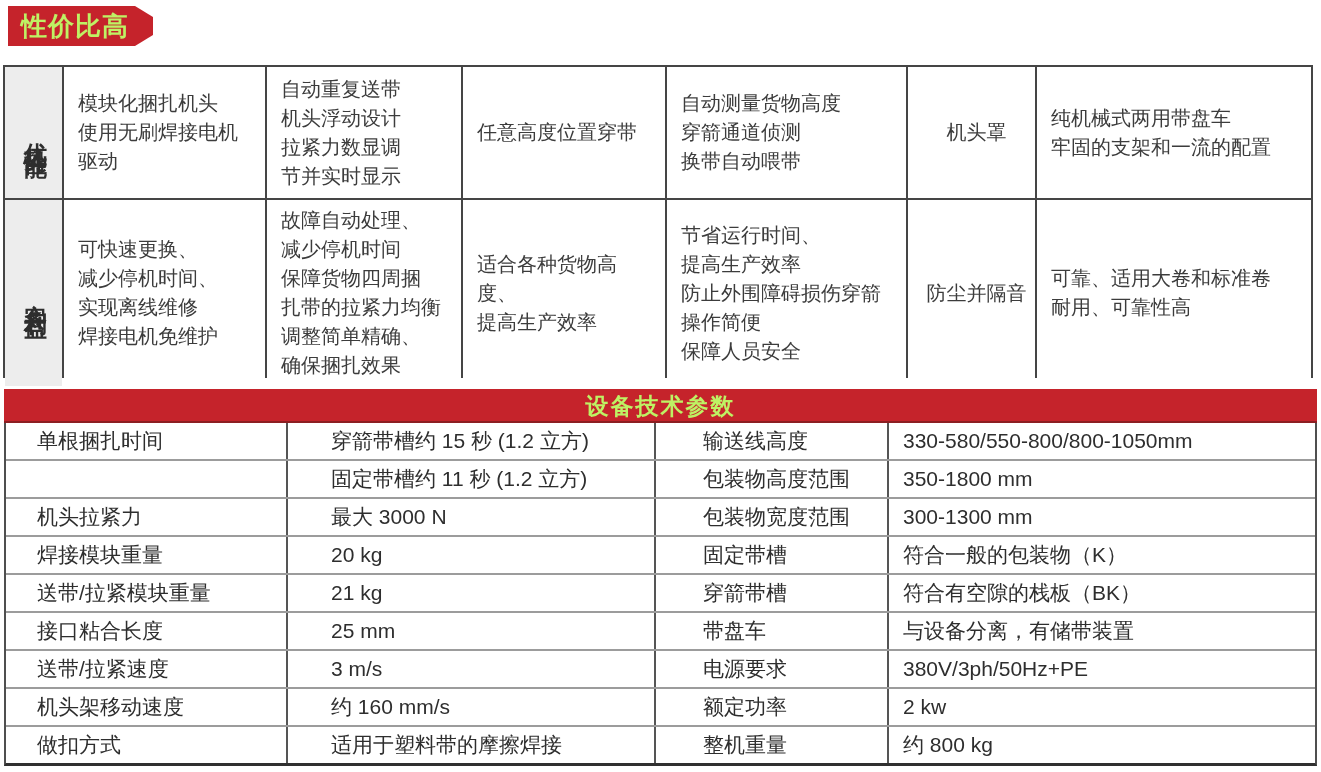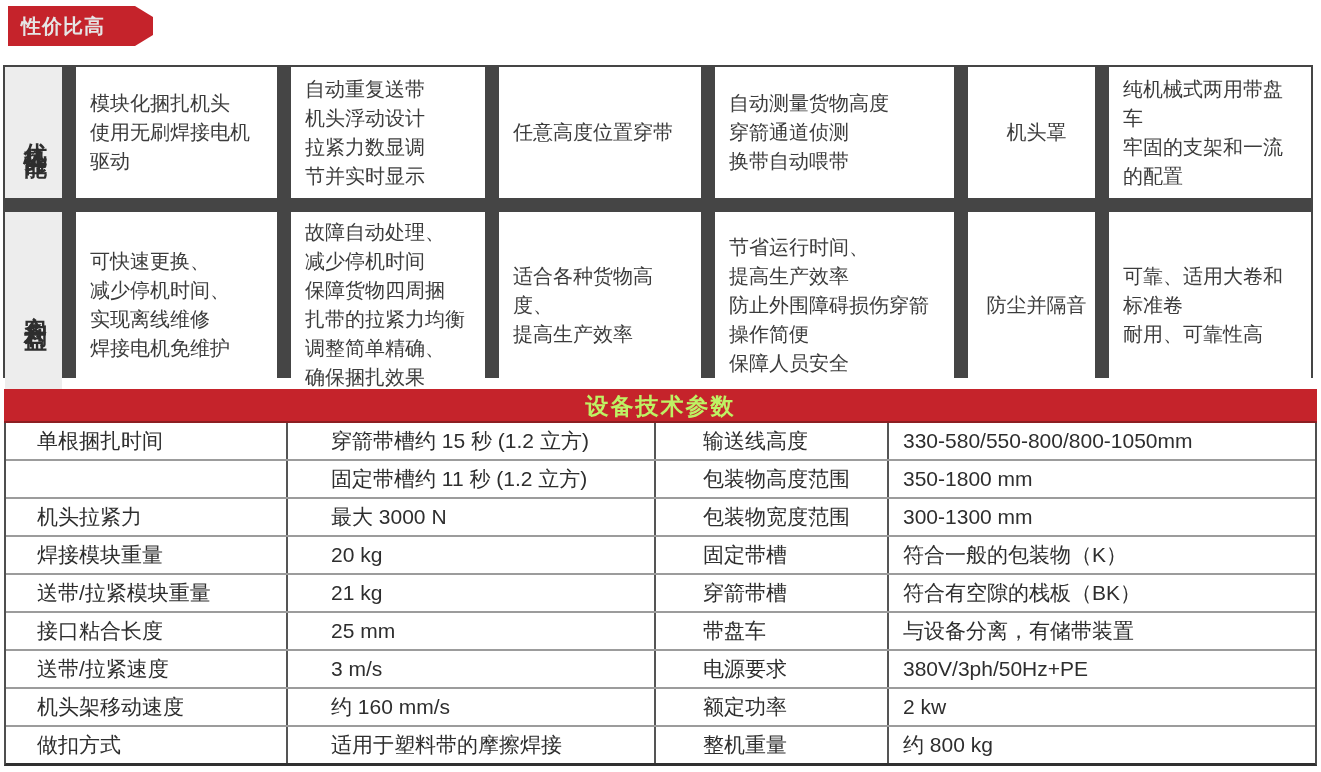--- a/index.html
+++ b/index.html
@@ -12,7 +12,7 @@
   
   .badge{
     position:absolute;left:8px;top:6px;width:145px;height:40px;
-    background:#c5232b;color:#e5e5e5;font-weight:bold;font-size:20px;
+    background:#c5232b;color:#bef264;font-weight:bold;font-size:26px;
     line-height:40px;padding-left:13px;box-sizing:border-box;
     clip-path:polygon(0 0,127px 0,145px 11px,145px 29px,127px 40px,0 40px);
     letter-spacing:1px;

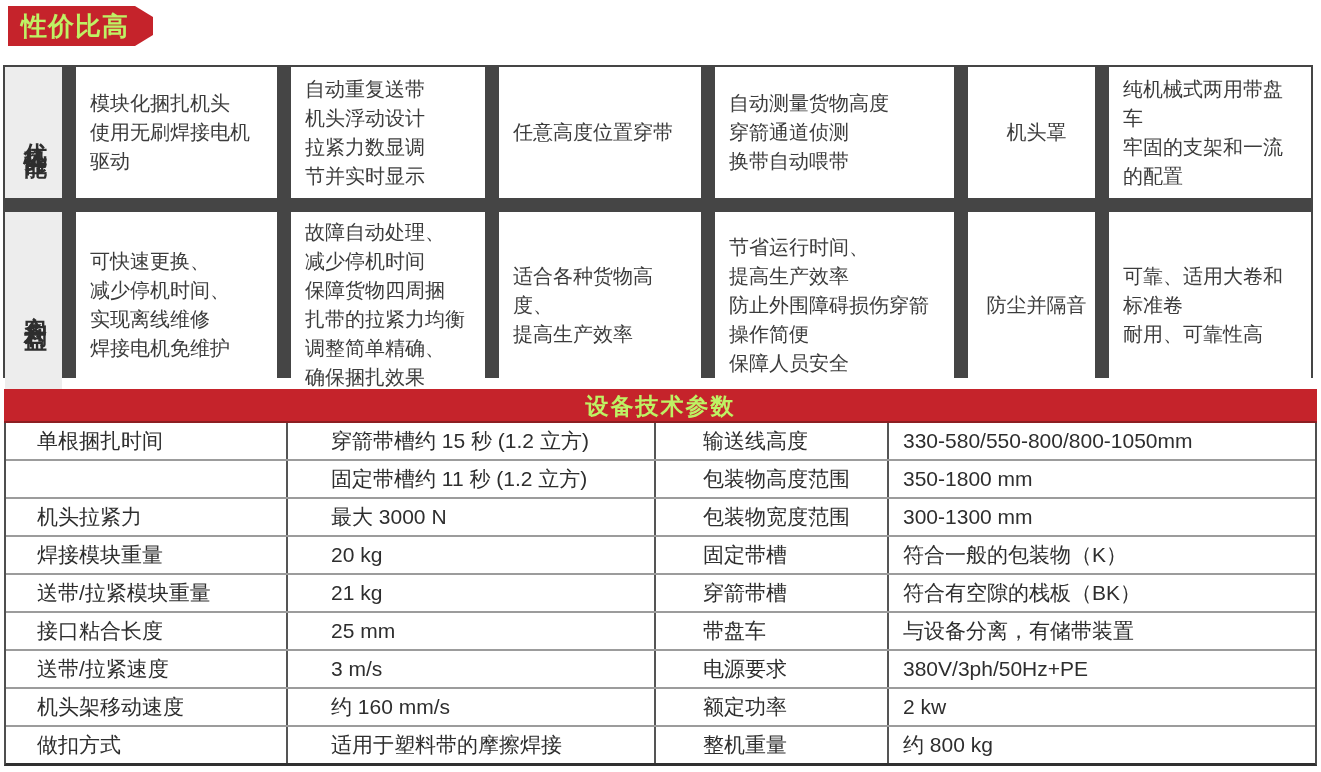--- a/index.html
+++ b/index.html
@@ -24,7 +24,7 @@
     display:grid;box-sizing:border-box;
     grid-template-columns:57px 201px 194px 202px 239px 127px auto;
     grid-template-rows:131px auto;
-    background:#454545;border:2px solid #454545;gap:14px;
+    background:#454545;border:2px solid #454545;gap:2px;
   }
   .fcell{
     background:#ffffff;display:flex;align-items:center;

